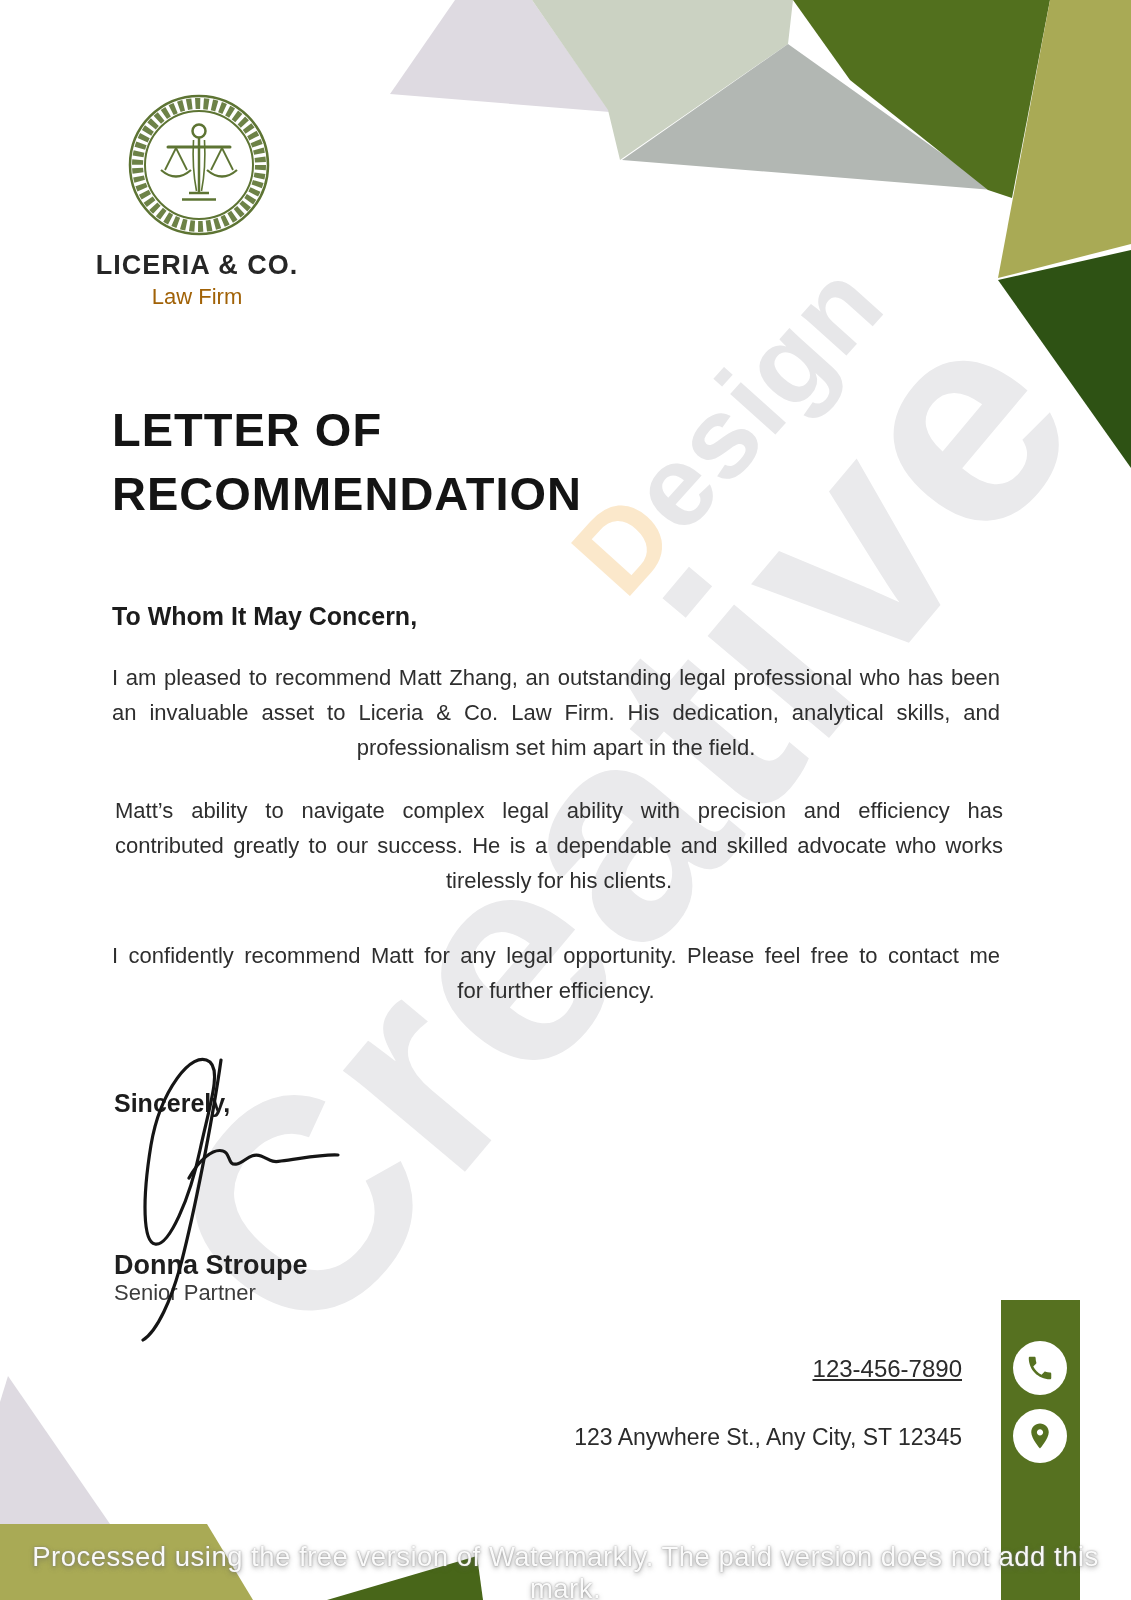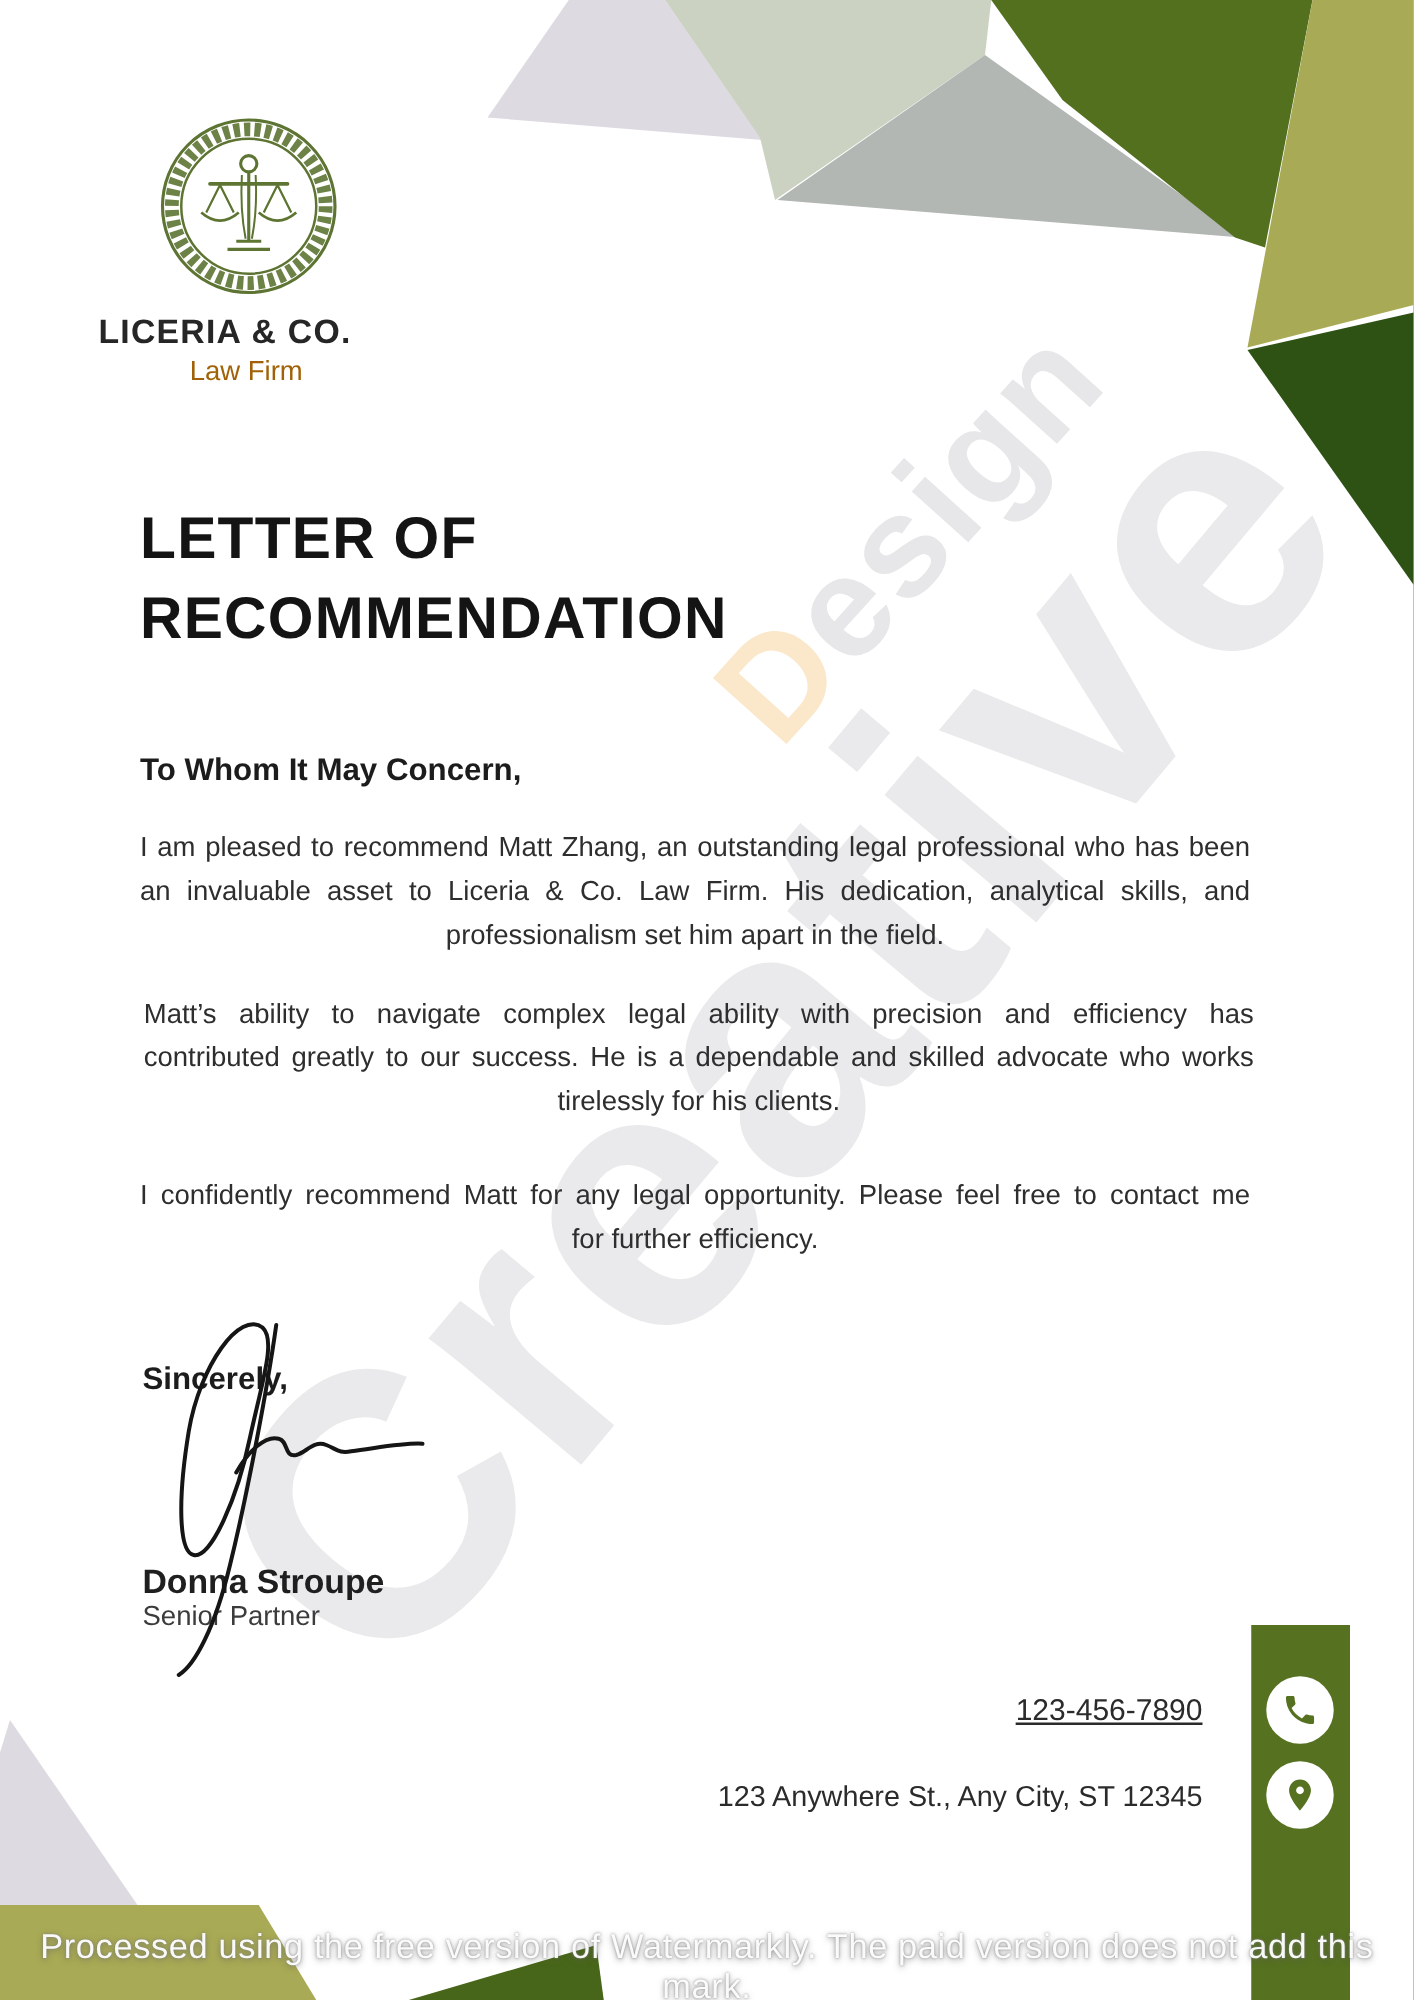--- a/index.html
+++ b/index.html
@@ -27,7 +27,7 @@
   .wm-small .initial{color:#fbe8cb;}
   
   .logo-wrap{left:124px;top:90px;z-index:2;}
-  .brand{left:40px;top:250px;width:280px;text-align:center;z-index:2;
+  .brand{left:57px;top:250px;width:280px;text-align:center;z-index:2;
     font-size:27px;font-weight:bold;color:#262626;letter-spacing:1px;}
   .tagline{left:57px;top:284px;width:280px;text-align:center;z-index:2;
     font-size:22px;color:#a16207;}

